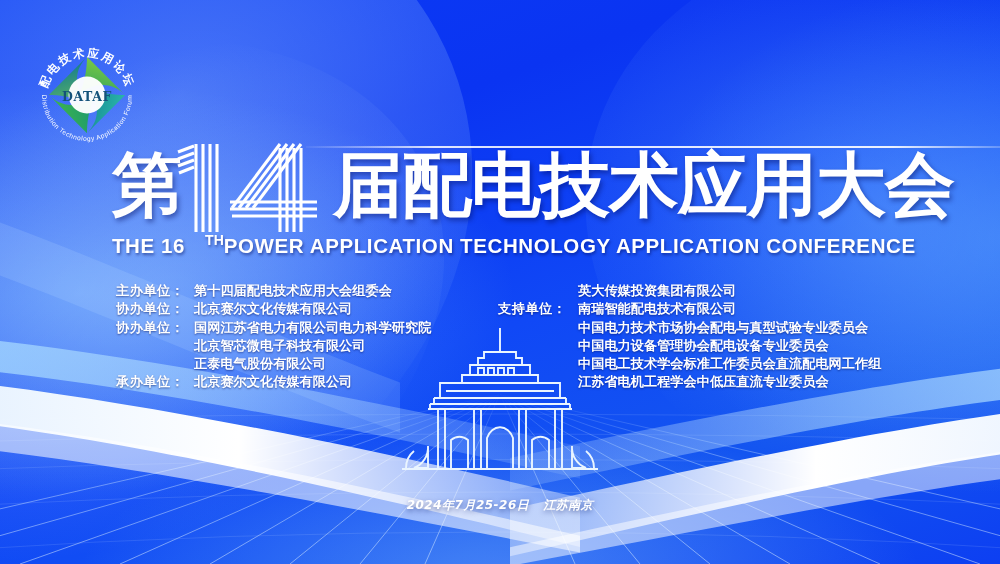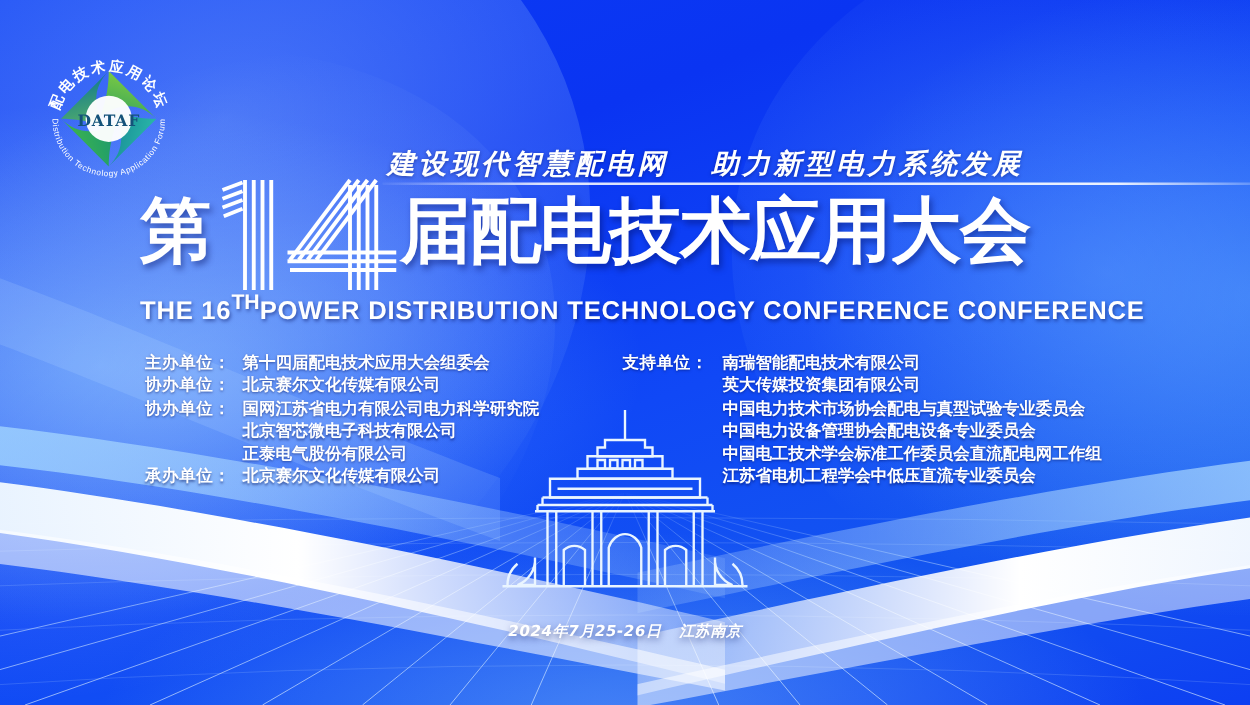--- a/index.html
+++ b/index.html
@@ -227,7 +227,6 @@
   <div id="headline">
 
     <div class="tagline-row">
-      <div class="tagline"><span>建设现代智慧配电网</span><span class="gap"></span><span>助力新型电力系统发展</span></div>
       <div class="tagline-rule"></div>
     </div>
 

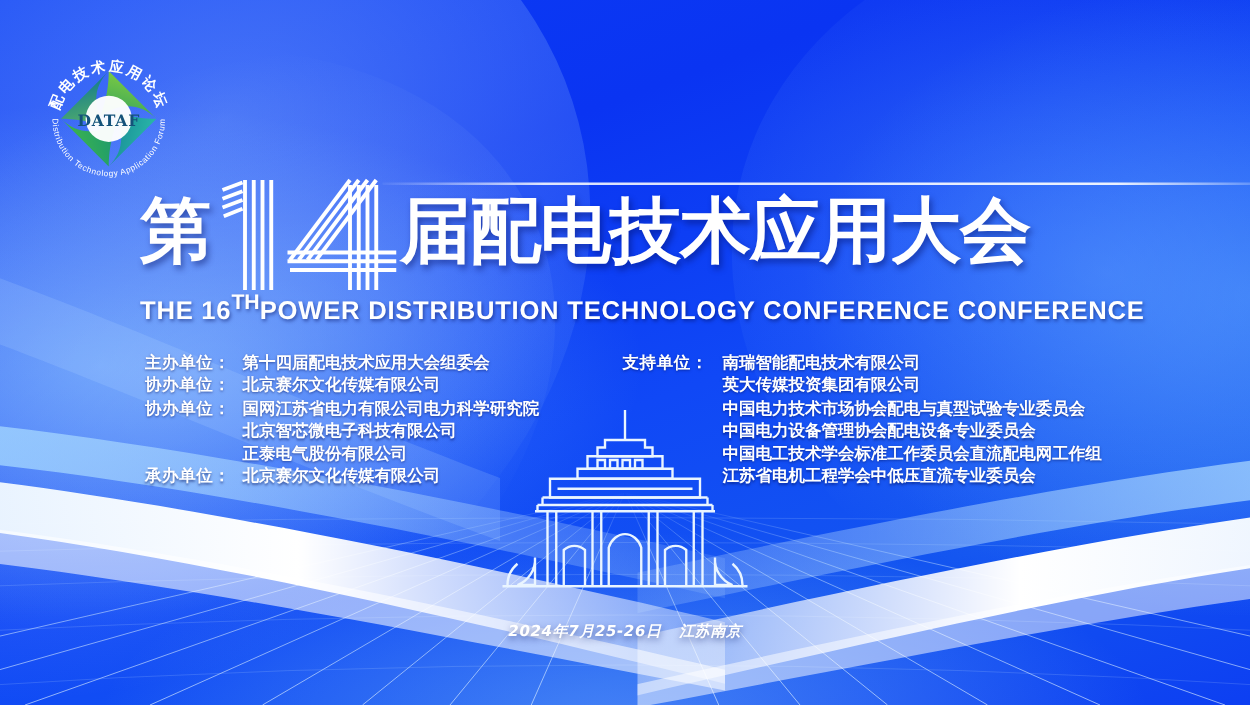--- a/index.html
+++ b/index.html
@@ -59,7 +59,7 @@
   .title-row{ position:relative; height:78px; margin-top:-2px; }
   .title-main{
     position:absolute; left:0; top:-4px; white-space:nowrap;
-    font-size:57px; line-height:74px; font-weight:bold; color:#ffffff;
+    font-size:70px; line-height:74px; font-weight:bold; color:#ffffff;
     font-family:"DejaVu Sans","Liberation Sans",sans-serif;
     letter-spacing:-1px;
     text-shadow:2px 3px 5px rgba(0,12,90,.45);

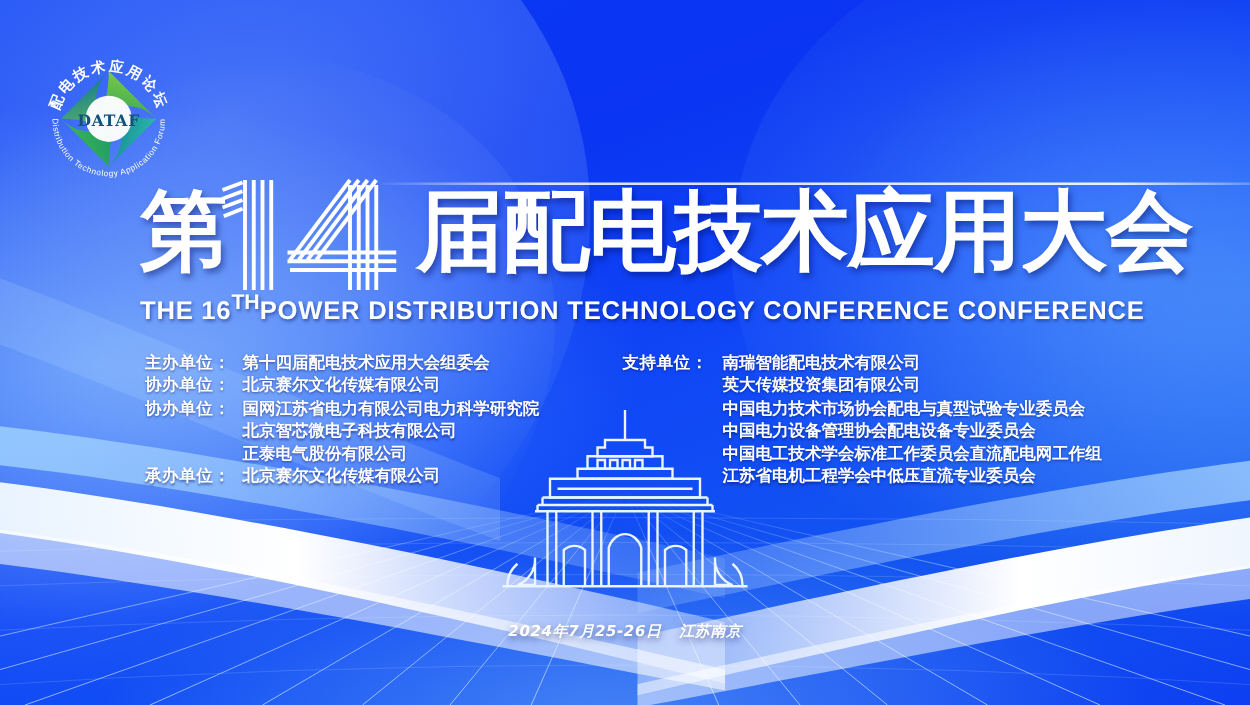--- a/index.html
+++ b/index.html
@@ -76,7 +76,7 @@
     font-family:"Liberation Sans",sans-serif;
     text-shadow:1px 2px 3px rgba(0,12,90,.5);
   }
-  .subtitle sup{ font-size:17px; vertical-align:super; letter-spacing:0; }
+  .subtitle sup{ font-size:14px; vertical-align:super; letter-spacing:0;margin-left:20px; }
 
   
   #orgs{ position:absolute; left:116px; top:266px; width:810px; display:flex;margin-top:16px; }

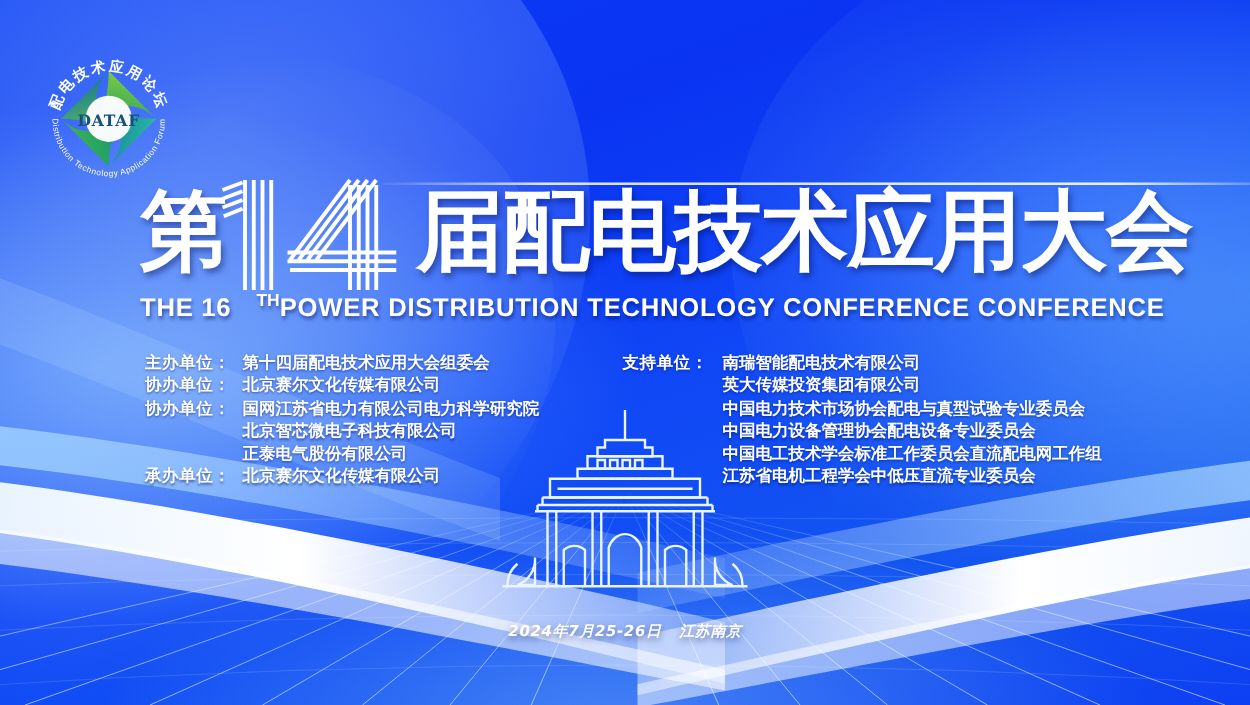--- a/index.html
+++ b/index.html
@@ -263,7 +263,7 @@
       </svg>
     </div>
 
-    <div class="subtitle"><span>THE 16</span><sup>TH</sup><span>POWER DISTRIBUTION TECHNOLOGY CONFERENCE CONFERENCE</span></div>
+    <div class="subtitle"><span>THE 16</span><sup>TH</sup><span>POWER APPLICATION TECHNOLOGY APPLICATION CONFERENCE</span></div>
   </div>
 
   <div id="orgs">

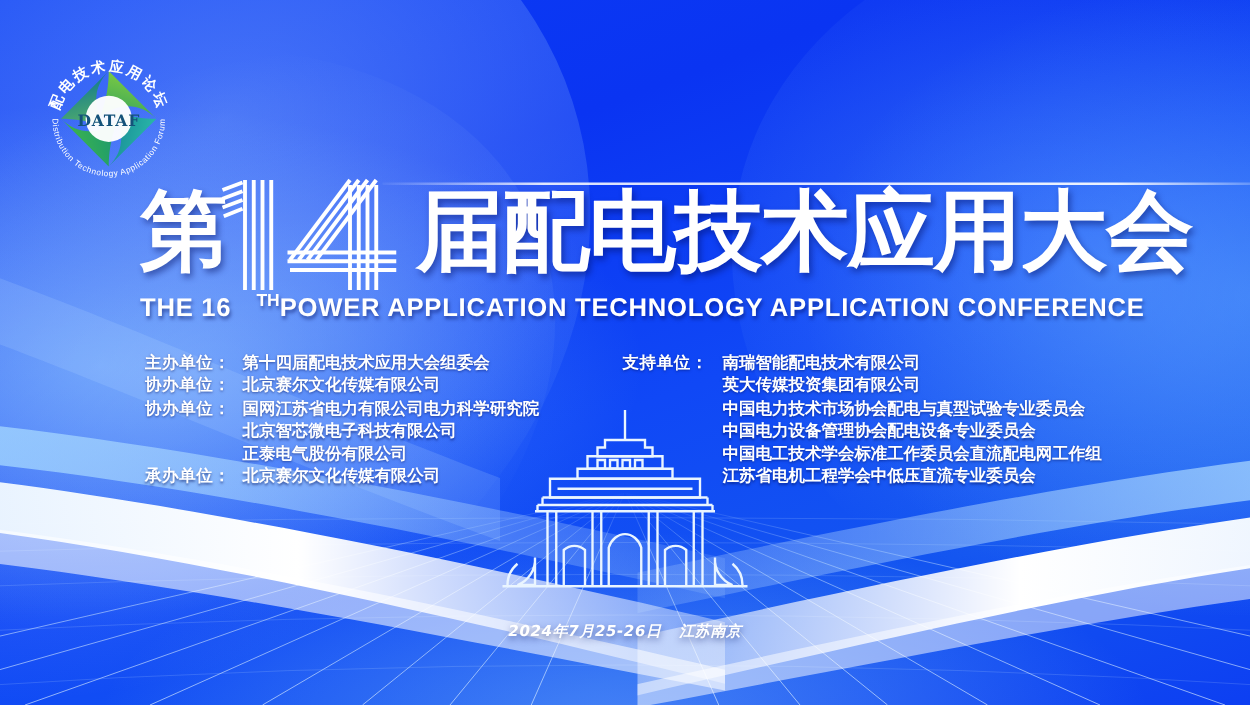--- a/index.html
+++ b/index.html
@@ -296,12 +296,12 @@
 
     <div class="col-right">
       <div class="org-line">
+        <span class="org-label blank">支持单位：</span>
+        <span class="org-val">英大传媒投资集团有限公司</span>
+      </div>
+      <div class="org-line">
         <span class="org-label">支持单位：</span>
         <span class="org-val">南瑞智能配电技术有限公司</span>
-      </div>
-      <div class="org-line">
-        <span class="org-label blank">支持单位：</span>
-        <span class="org-val">英大传媒投资集团有限公司</span>
       </div>
       <div class="org-line">
         <span class="org-label blank">支持单位：</span>

